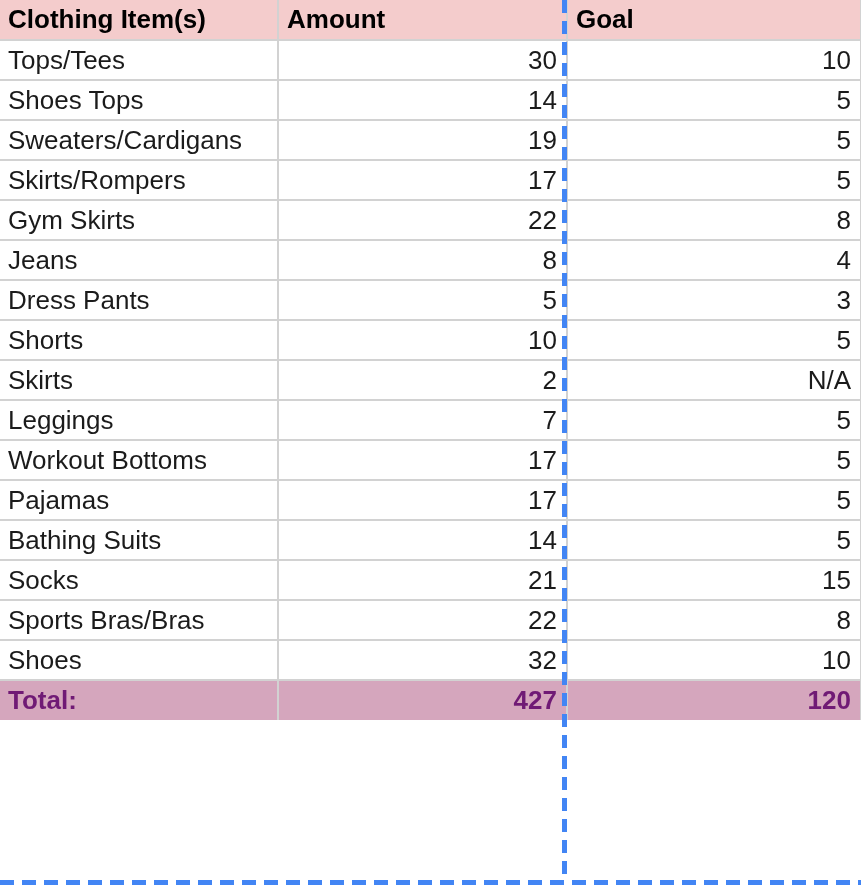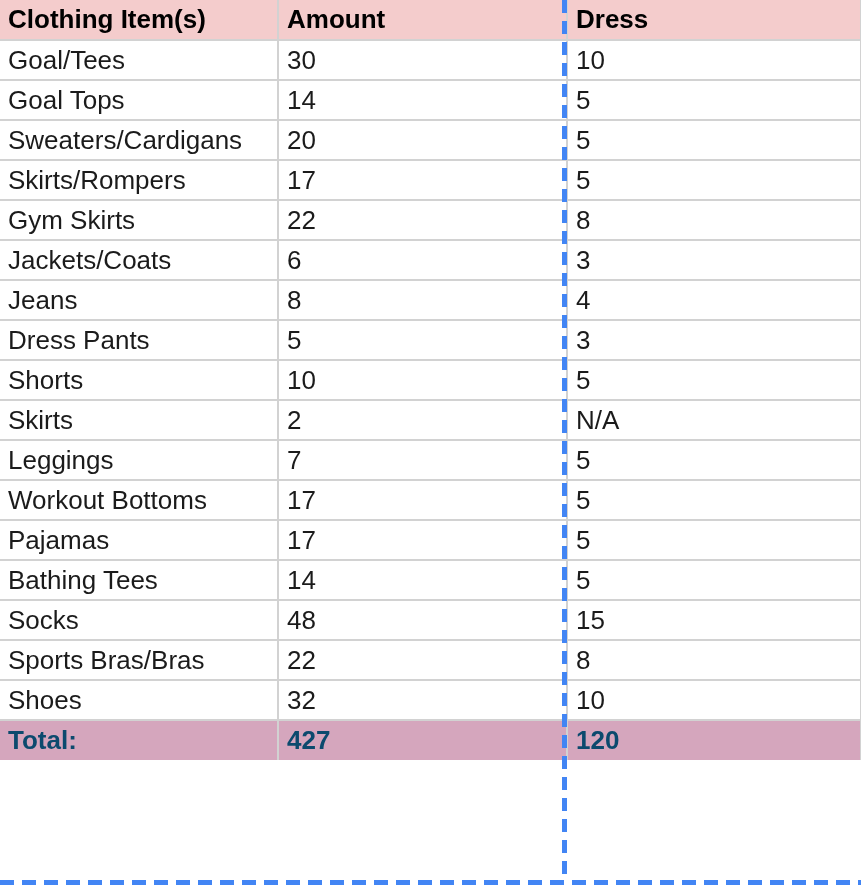--- a/index.html
+++ b/index.html
@@ -72,7 +72,7 @@
     <tr>
       <th>Clothing Item(s)</th>
       <th>Amount</th>
-      <th>Dress</th>
+      <th>Goal</th>
     </tr>
   </thead>
   <tbody>

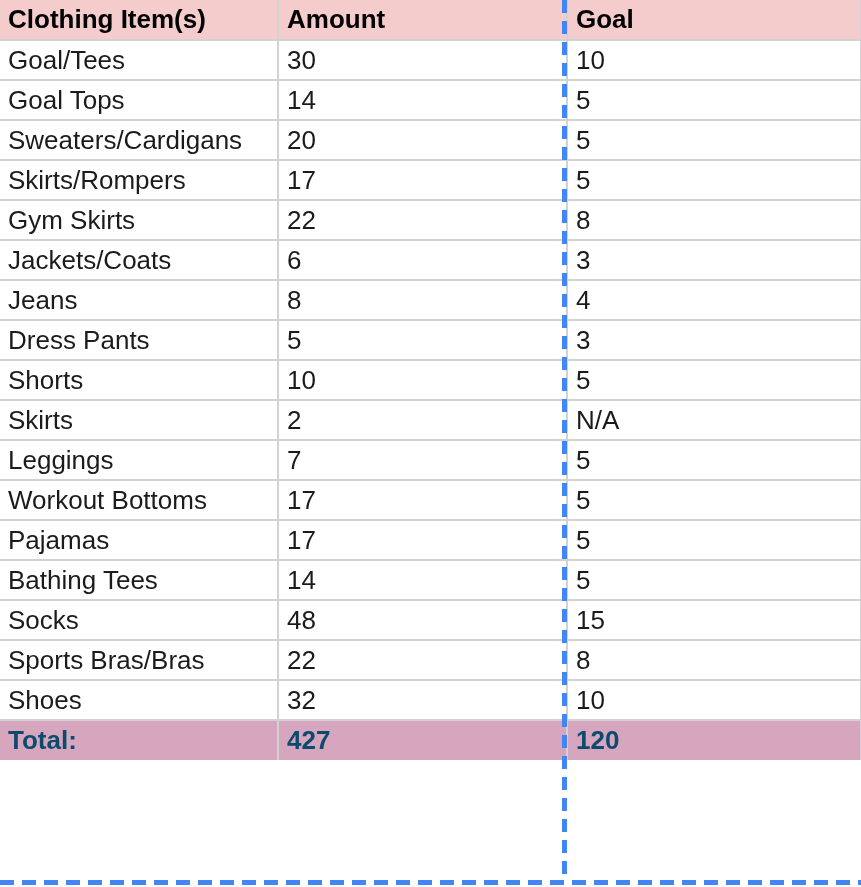--- a/index.html
+++ b/index.html
@@ -77,7 +77,7 @@
   </thead>
   <tbody>
       <tr>
-        <td class="item">Goal/Tees</td>
+        <td class="item">Tops/Tees</td>
         <td class="num">30</td>
         <td class="num">10</td>
       </tr>

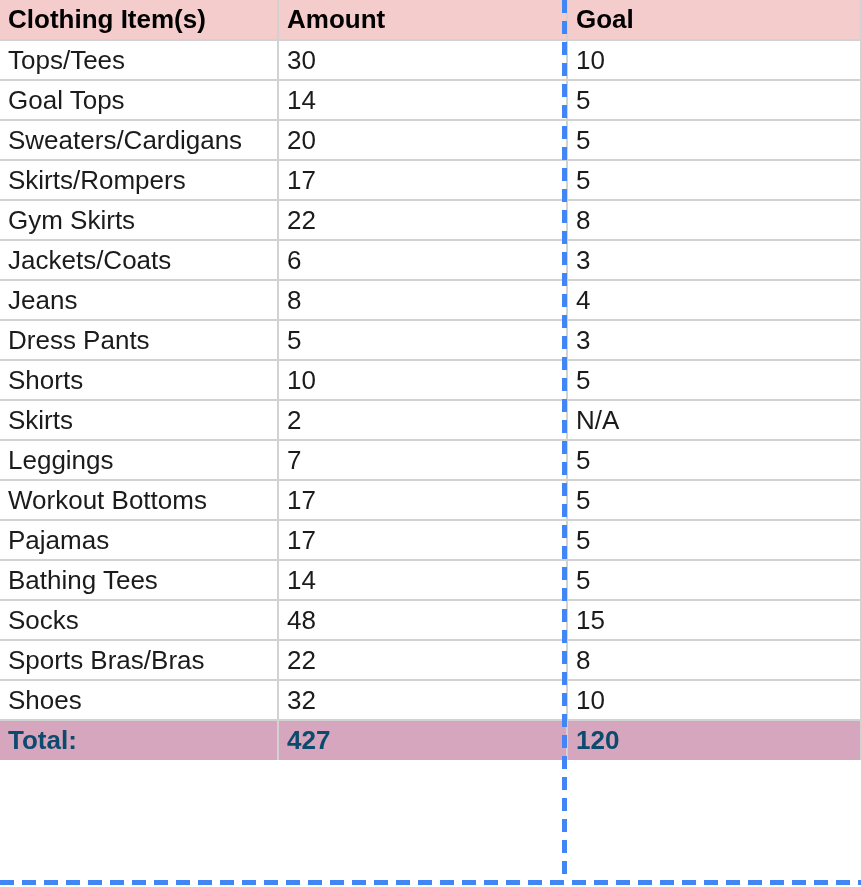--- a/index.html
+++ b/index.html
@@ -38,7 +38,7 @@
     background:var(--header-bg);
     font-weight:bold;color:#000;text-align:left;
   }
-  td.num{}
+  td.num{text-align:right;}
   td.item{text-align:left;}
   tfoot td{
     background:var(--total-bg);

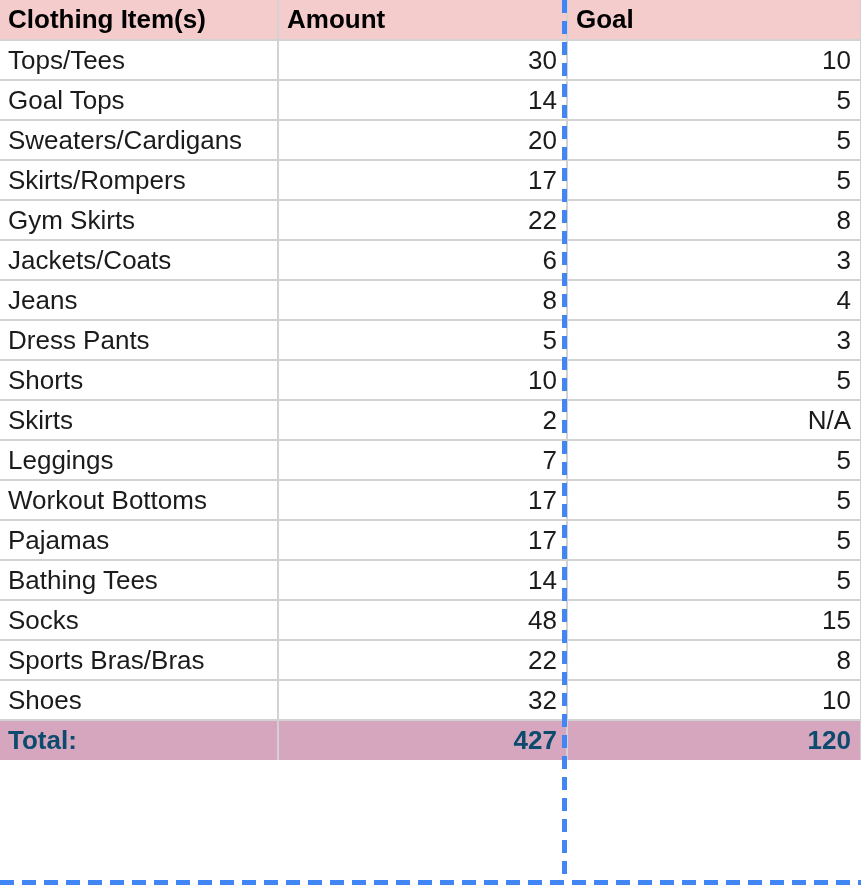--- a/index.html
+++ b/index.html
@@ -82,7 +82,7 @@
         <td class="num">10</td>
       </tr>
       <tr>
-        <td class="item">Goal Tops</td>
+        <td class="item">Shoes Tops</td>
         <td class="num">14</td>
         <td class="num">5</td>
       </tr>

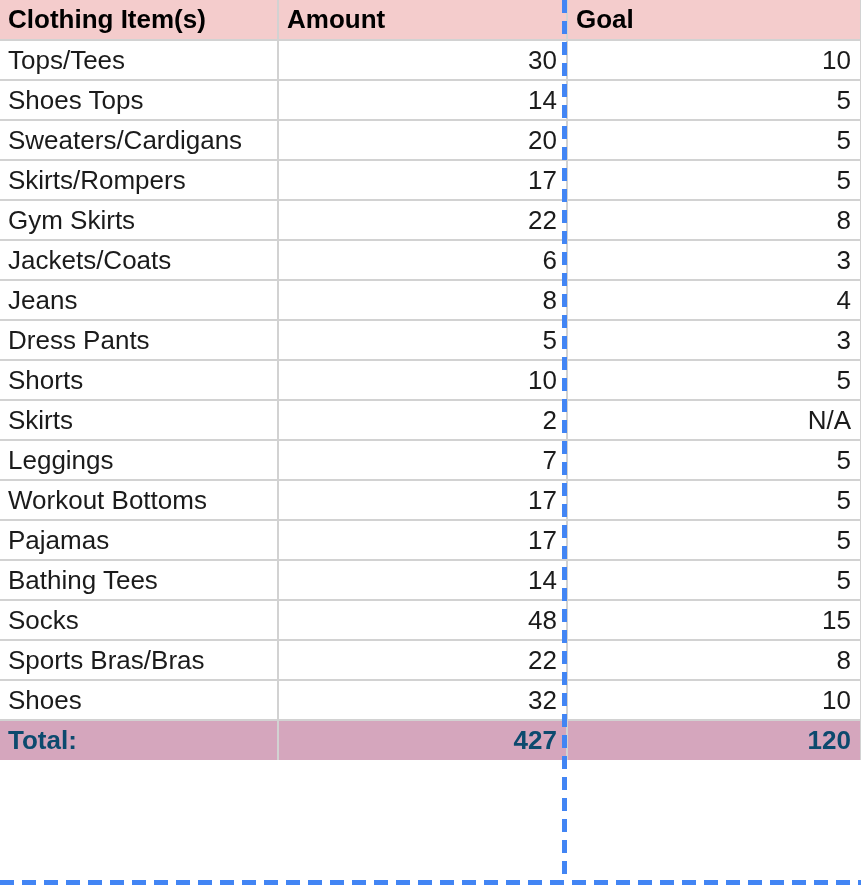--- a/index.html
+++ b/index.html
@@ -88,7 +88,7 @@
       </tr>
       <tr>
         <td class="item">Sweaters/Cardigans</td>
-        <td class="num">20</td>
+        <td class="num">19</td>
         <td class="num">5</td>
       </tr>
       <tr>

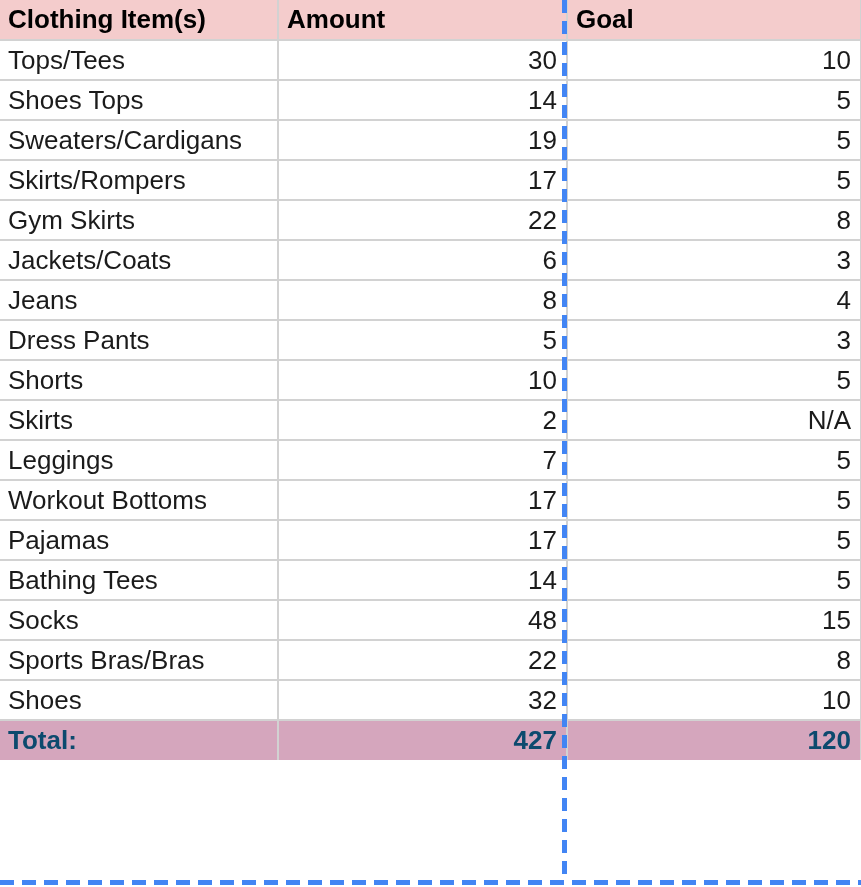--- a/index.html
+++ b/index.html
@@ -102,11 +102,6 @@
         <td class="num">8</td>
       </tr>
       <tr>
-        <td class="item">Jackets/Coats</td>
-        <td class="num">6</td>
-        <td class="num">3</td>
-      </tr>
-      <tr>
         <td class="item">Jeans</td>
         <td class="num">8</td>
         <td class="num">4</td>

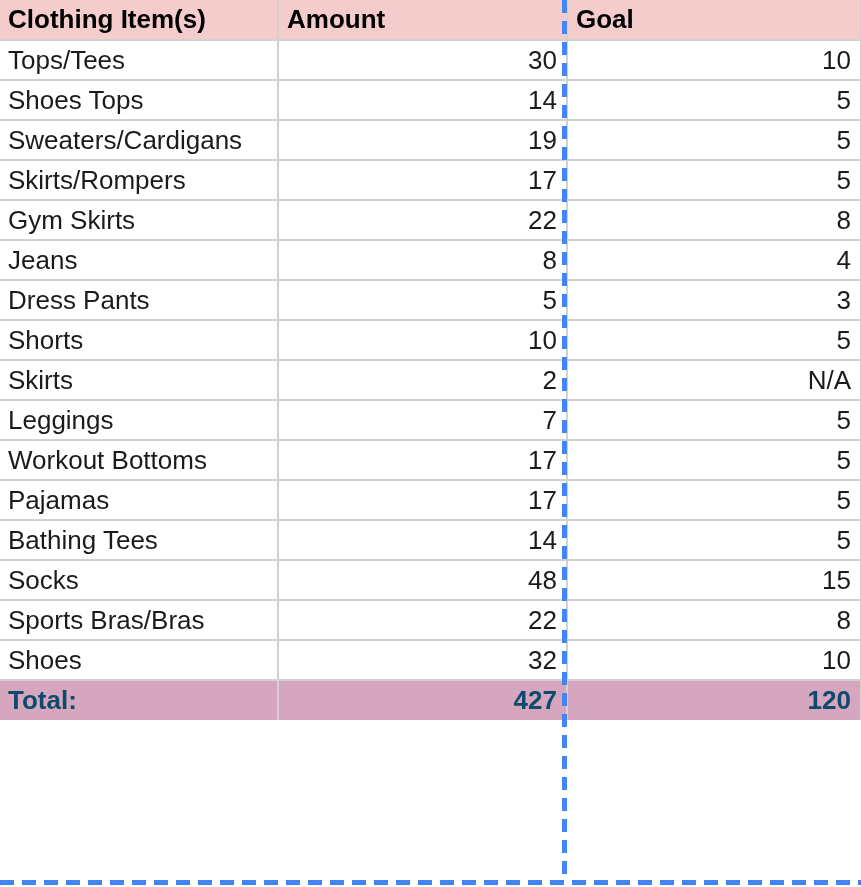--- a/index.html
+++ b/index.html
@@ -137,7 +137,7 @@
         <td class="num">5</td>
       </tr>
       <tr>
-        <td class="item">Bathing Tees</td>
+        <td class="item">Bathing Suits</td>
         <td class="num">14</td>
         <td class="num">5</td>
       </tr>

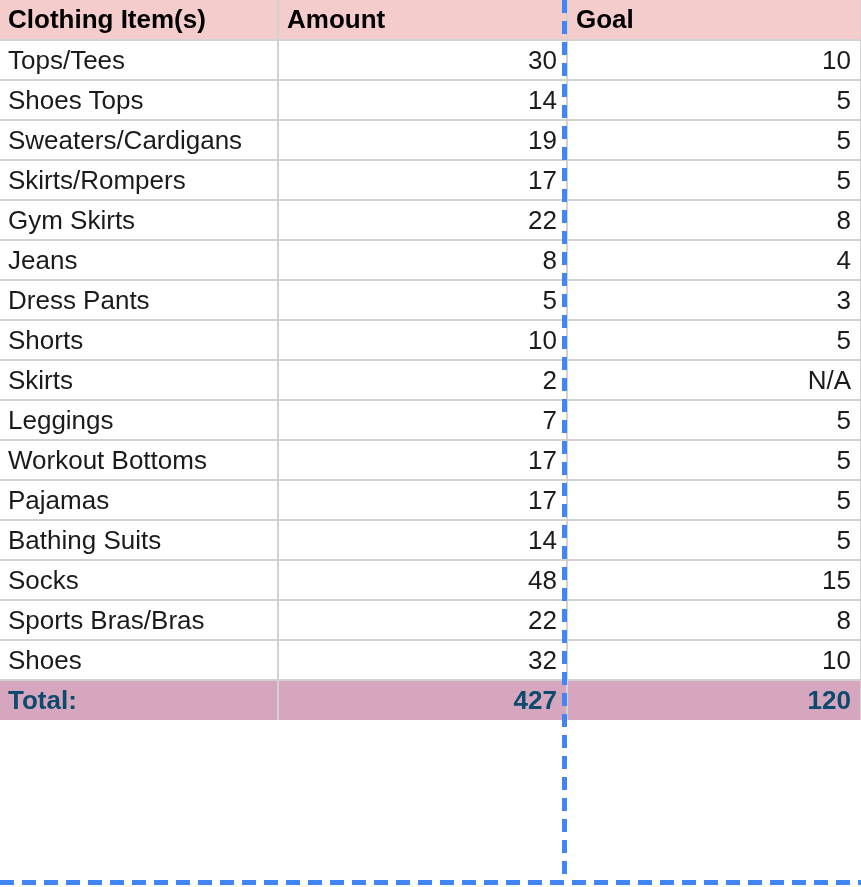--- a/index.html
+++ b/index.html
@@ -143,7 +143,7 @@
       </tr>
       <tr>
         <td class="item">Socks</td>
-        <td class="num">48</td>
+        <td class="num">21</td>
         <td class="num">15</td>
       </tr>
       <tr>

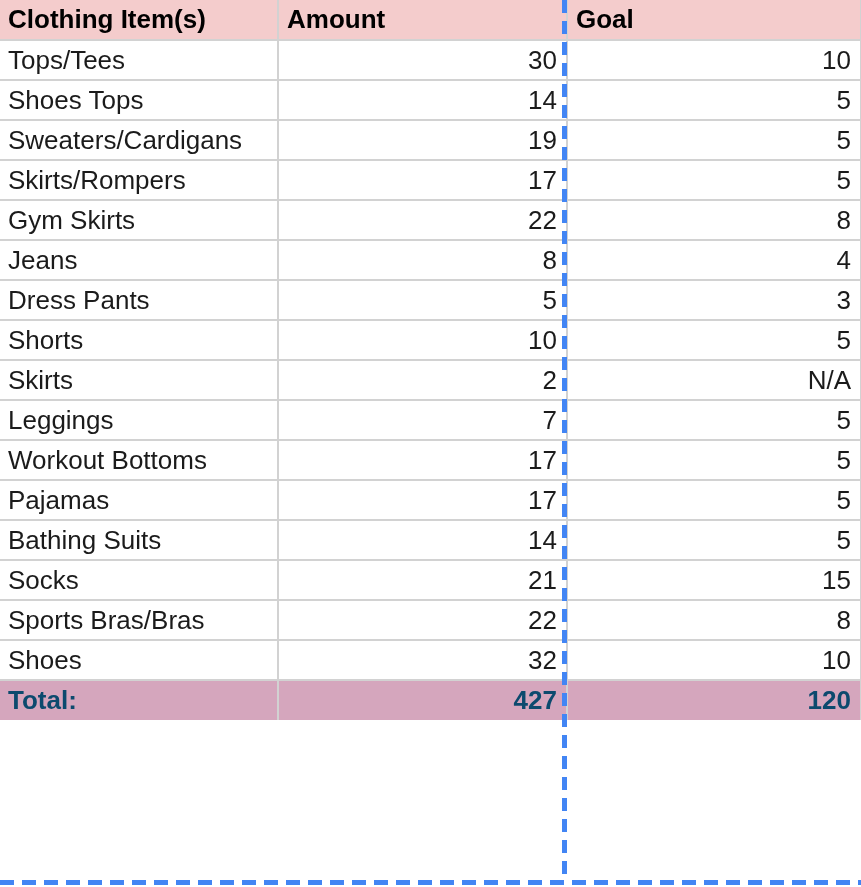--- a/index.html
+++ b/index.html
@@ -42,7 +42,7 @@
   td.item{text-align:left;}
   tfoot td{
     background:var(--total-bg);
-    font-weight:bold;color:#0c4a6e;
+    font-weight:bold;color:#701a75;
     border-bottom:none;
   }
   

